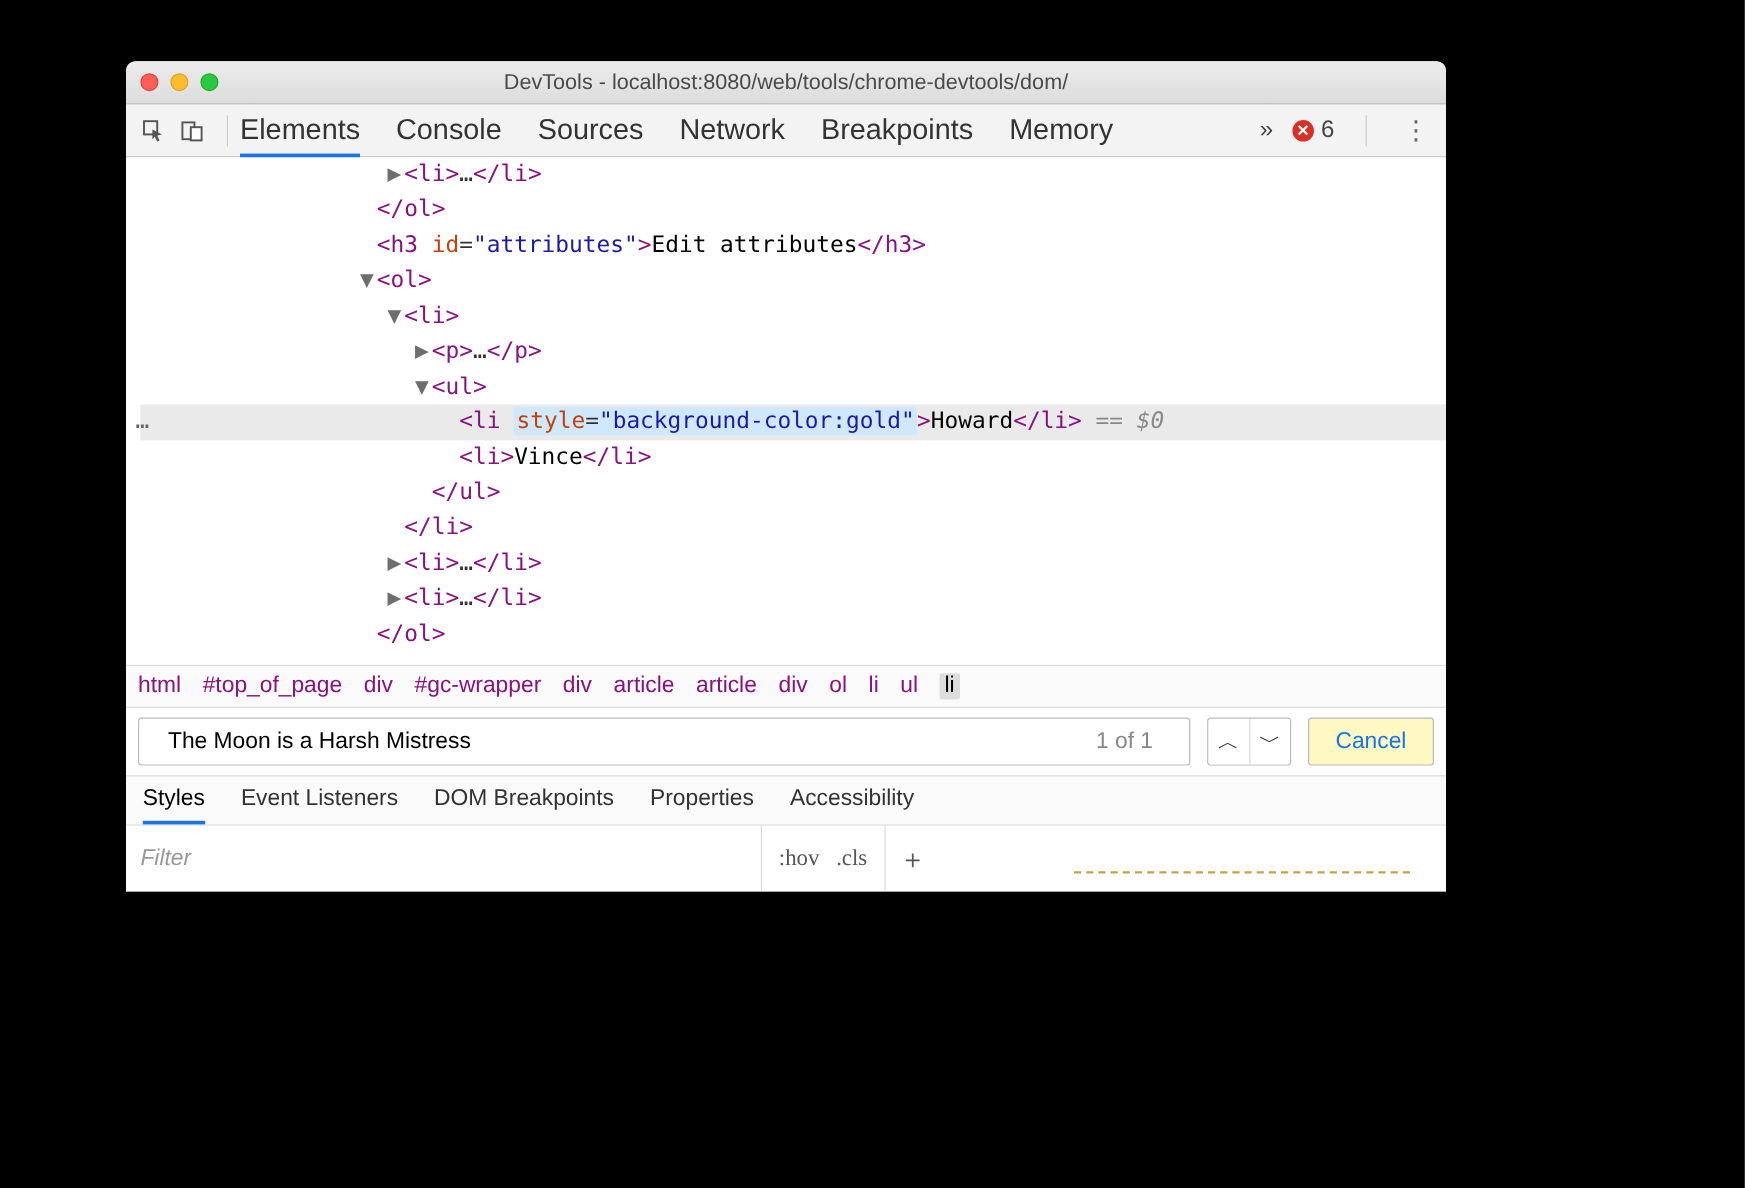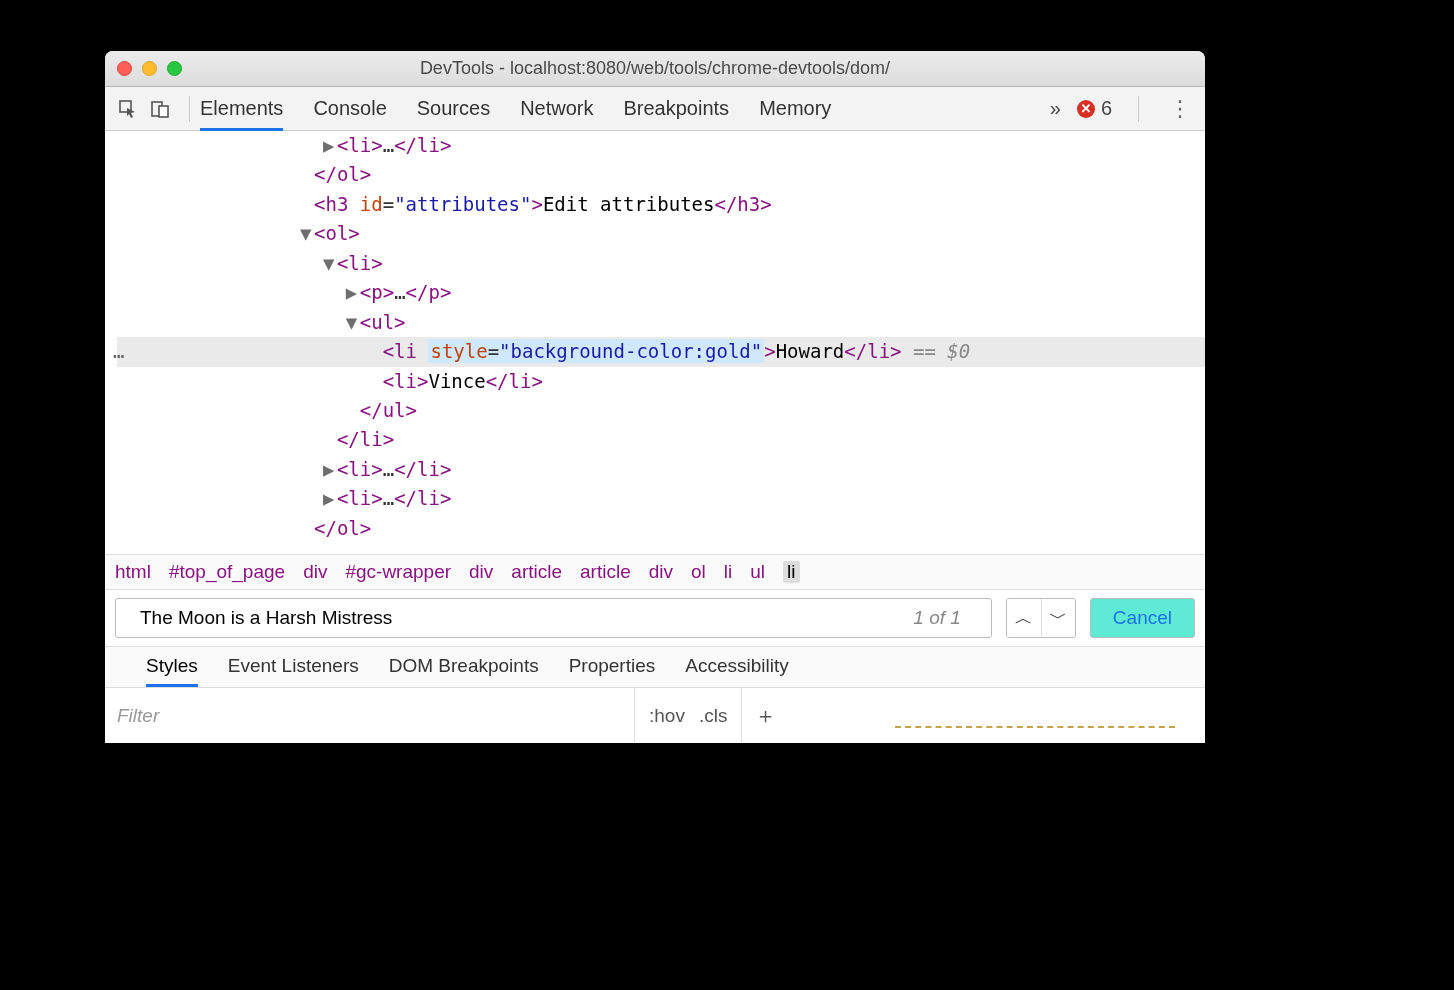--- a/index.html
+++ b/index.html
@@ -59,7 +59,7 @@
   }
   .tb-sep { width:1px; height:26px; background:#ccc; margin:0 10px; }
   .tabs { display:flex; gap:30px; flex:1; align-items:stretch; height:100%; }
-  .tab { display:flex; align-items:center; color:#333; font-size:20px; cursor:pointer; position:relative; }
+  .tab { display:flex; align-items:center; color:#333; font-size:24px; cursor:pointer; position:relative; }
   .tab.active { font-weight:400; }
   .tab.active::after {
     content:""; position:absolute; left:0; right:0; bottom:-1px; height:3px; background:#1a73e8;

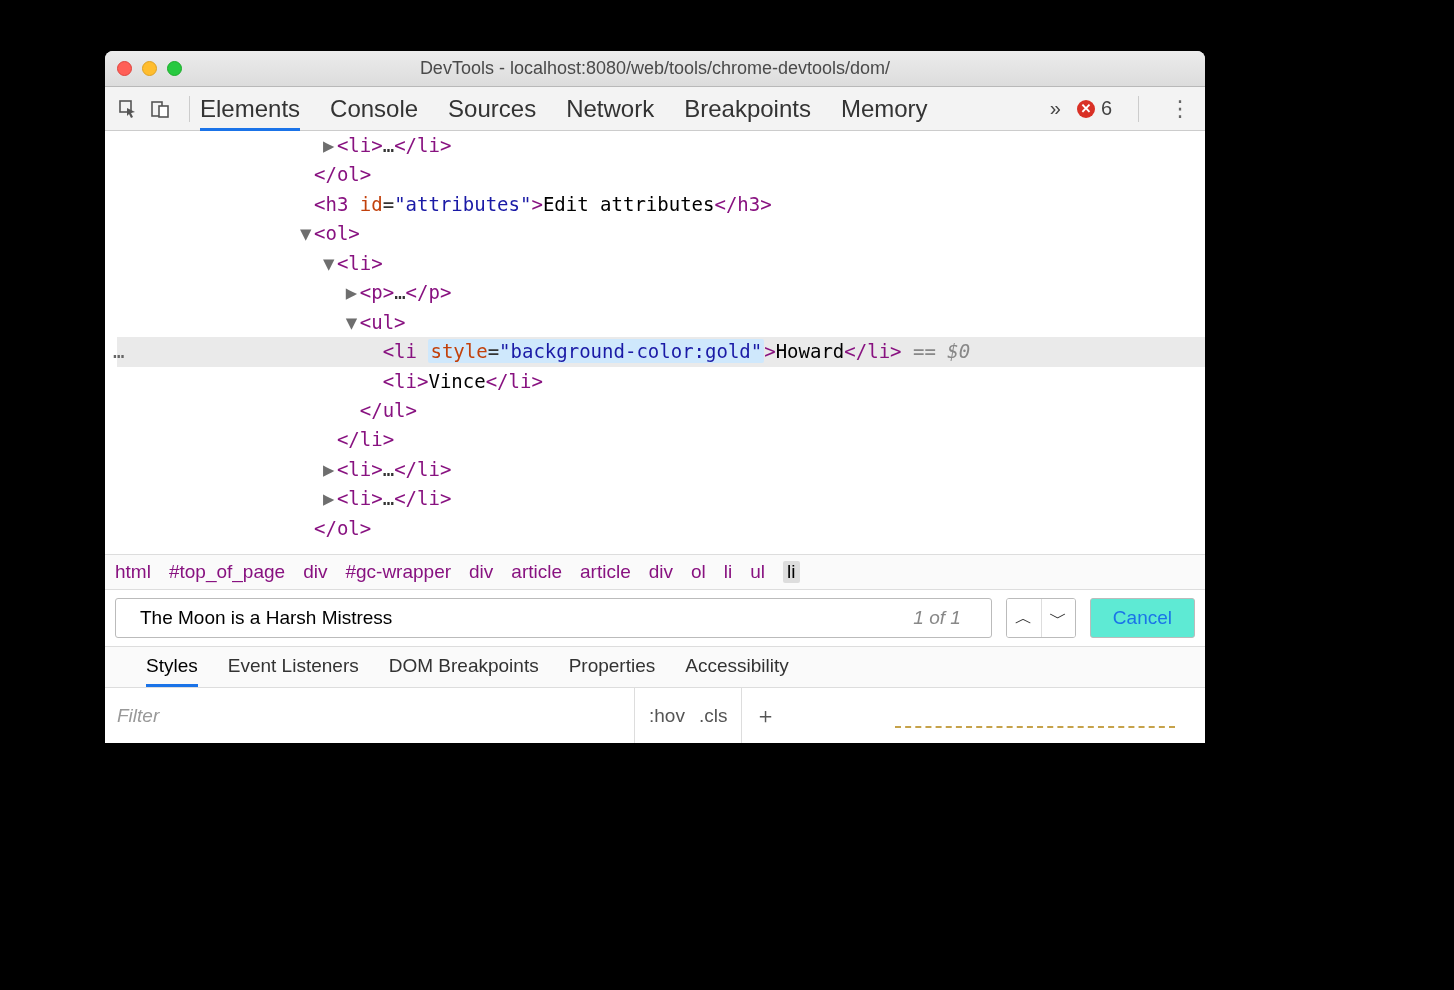--- a/index.html
+++ b/index.html
@@ -115,7 +115,7 @@
     background:#fff;
   }
   .searchbox input { border:0; outline:0; flex:1; font-size:19px; font-family:inherit; }
-  .search-count { color:#888; margin-right:6px;font-style:italic; }
+  .search-count { color:#888; margin-right:6px; }
   .navbtns { display:flex; border:1px solid #bbb; border-radius:3px; overflow:hidden; height:40px; }
   .navbtns button { width:34px; background:#fff; border:0; border-left:1px solid #ddd; cursor:pointer; font-size:18px; color:#333;}
   .navbtns button:first-child{border-left:0;}

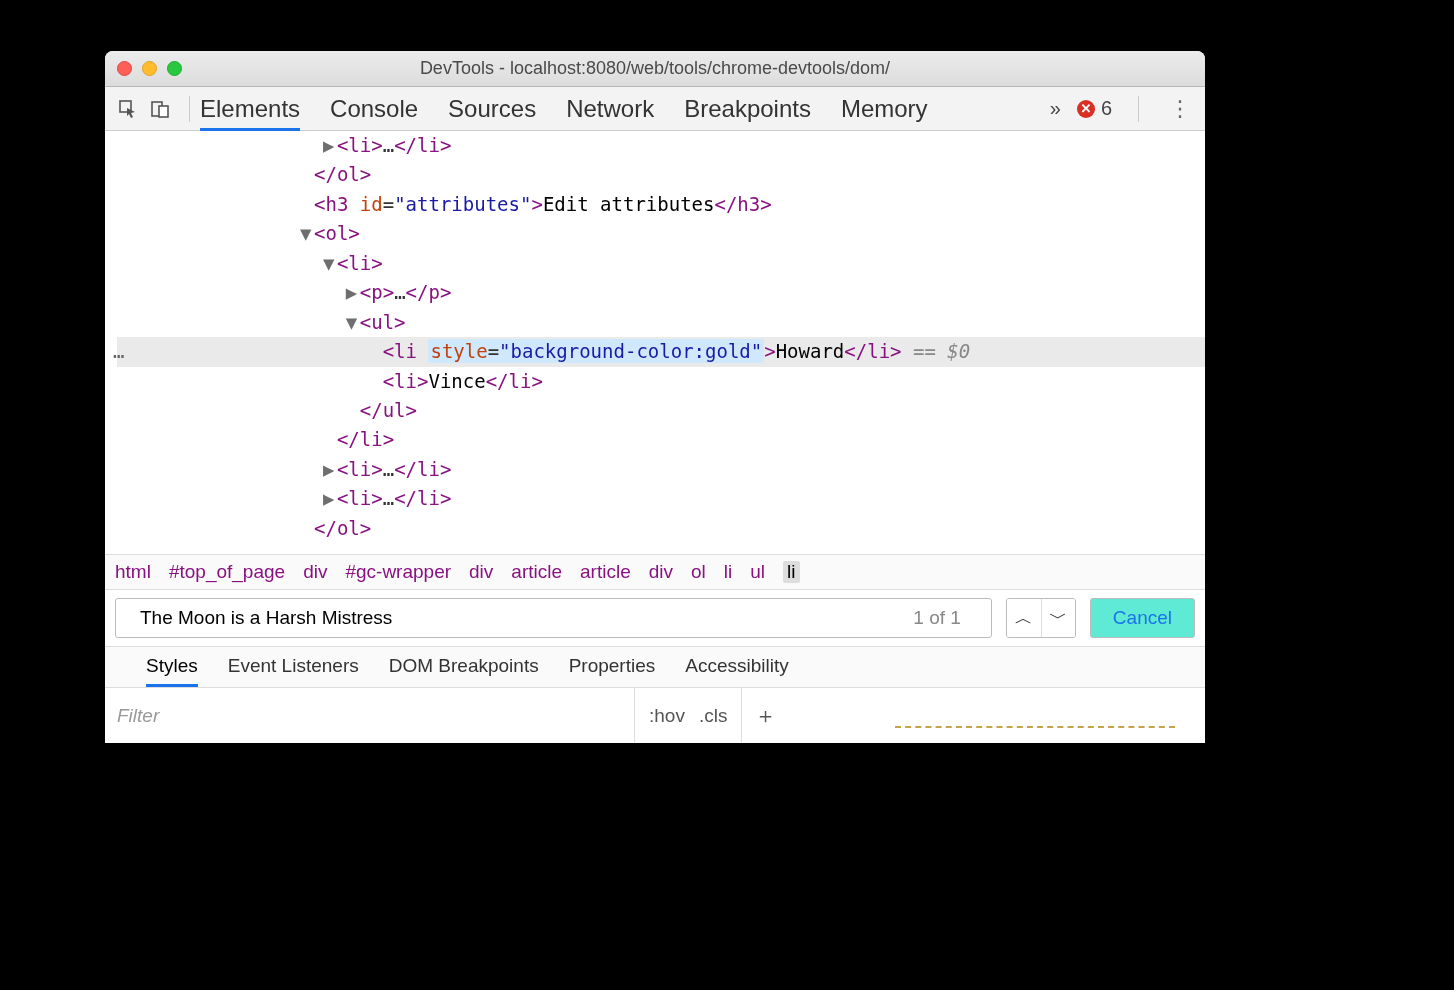--- a/index.html
+++ b/index.html
@@ -121,7 +121,7 @@
   .navbtns button:first-child{border-left:0;}
   .cancel-btn {
     border:1px solid #bbb; border-radius:3px; height:40px; padding:0 22px;
-    background:#5eead4; color:#1a73e8; font-size:19px; cursor:pointer;
+    background:#fef9c3; color:#1a73e8; font-size:19px; cursor:pointer;
   }
   
   .subtabs {

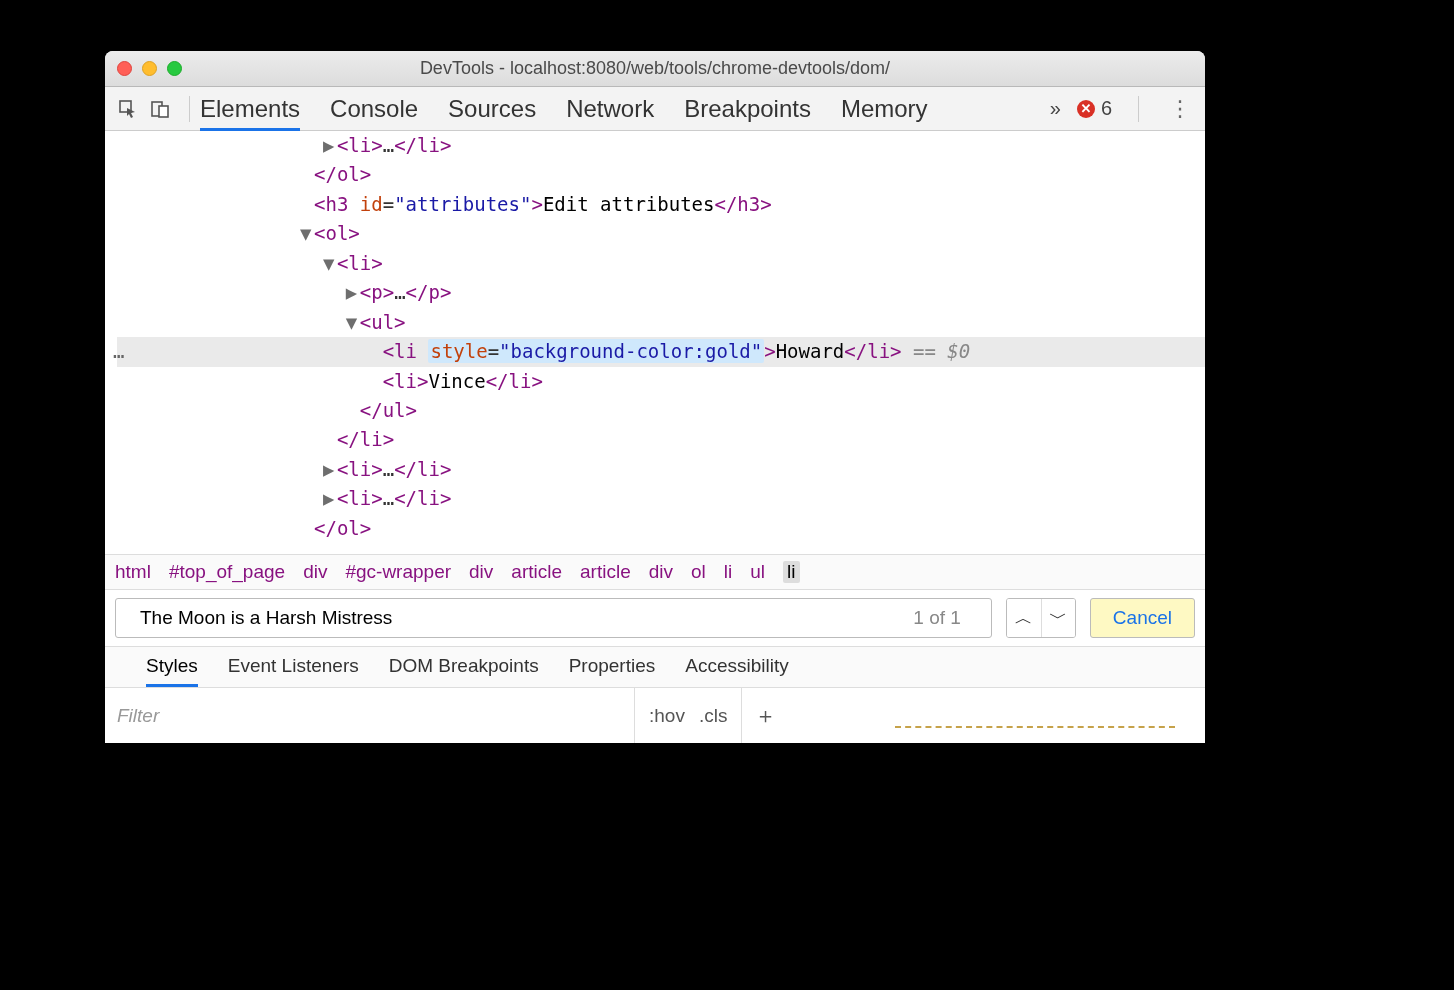--- a/index.html
+++ b/index.html
@@ -129,7 +129,7 @@
     border-top:1px solid #ddd; background:#fafafa; font-size:19px; color:#333;
   }
   .subtab { cursor:pointer; position:relative; padding-bottom:4px;}
-  .subtab.active { color:#000;margin-left:27px; }
+  .subtab.active { color:#000; }
   .subtab.active::after{content:"";position:absolute;left:0;right:0;bottom:-6px;height:3px;background:#1a73e8;}
   
   .filterrow {

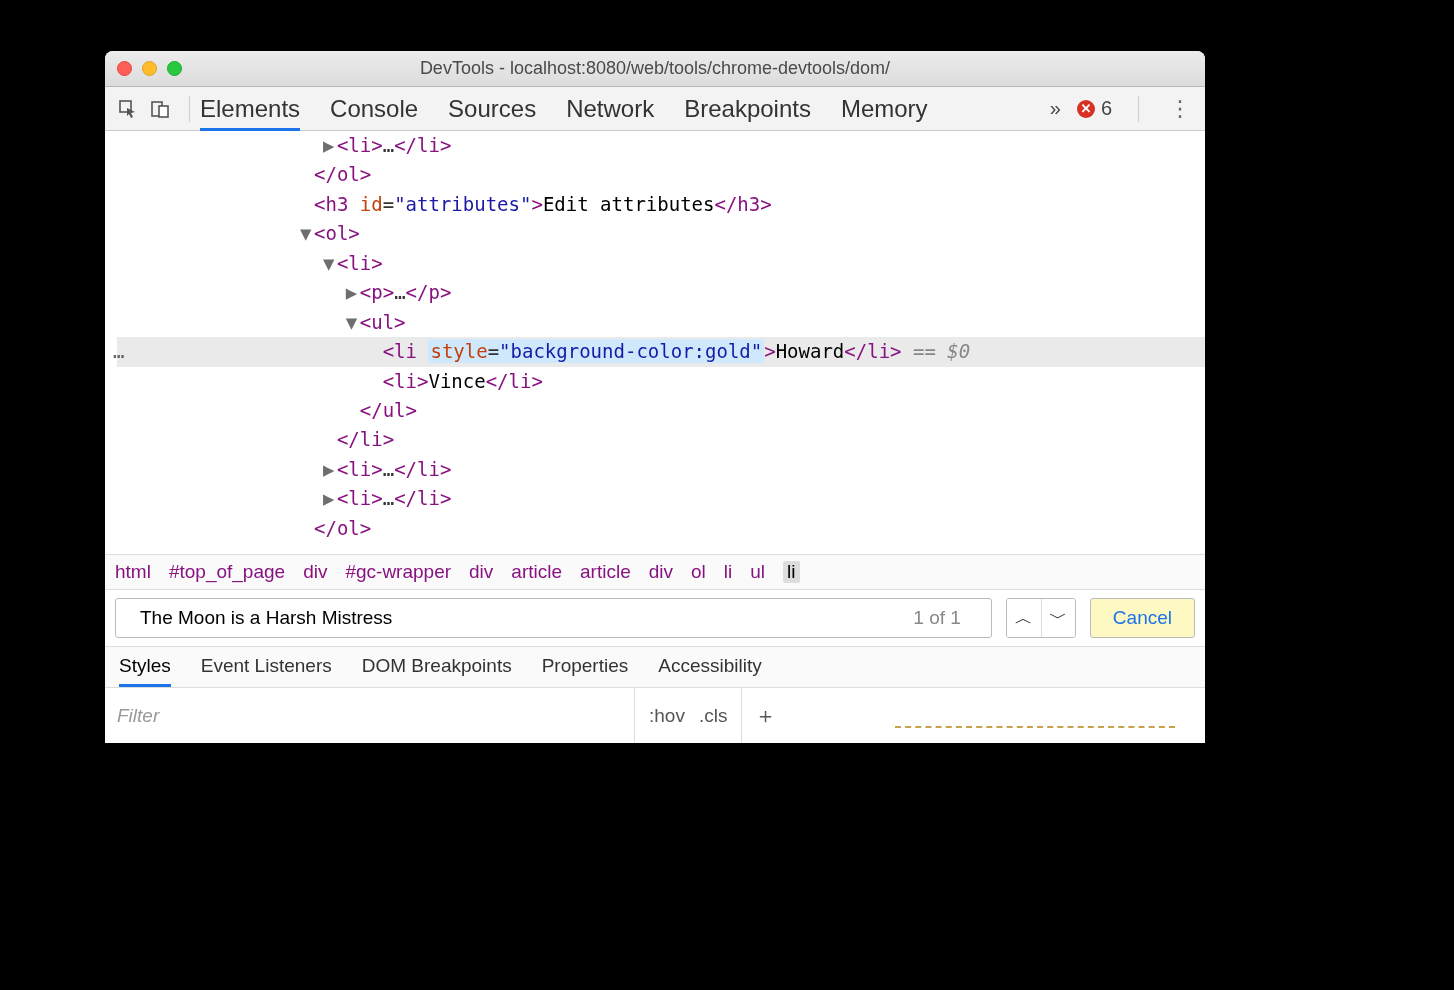--- a/index.html
+++ b/index.html
@@ -141,7 +141,7 @@
   }
   .filterrow .togglegrp{
     display:flex; align-items:center; gap:14px; padding:0 14px;
-    font-family:Liberation Sans, sans-serif; font-size:19px; color:#555;
+    font-family:Liberation Serif, serif; font-size:19px; color:#555;
     border-right:1px solid #ddd; height:100%;
   }
   .filterrow .plus{ padding:0 12px; color:#555; font-size:22px; }

